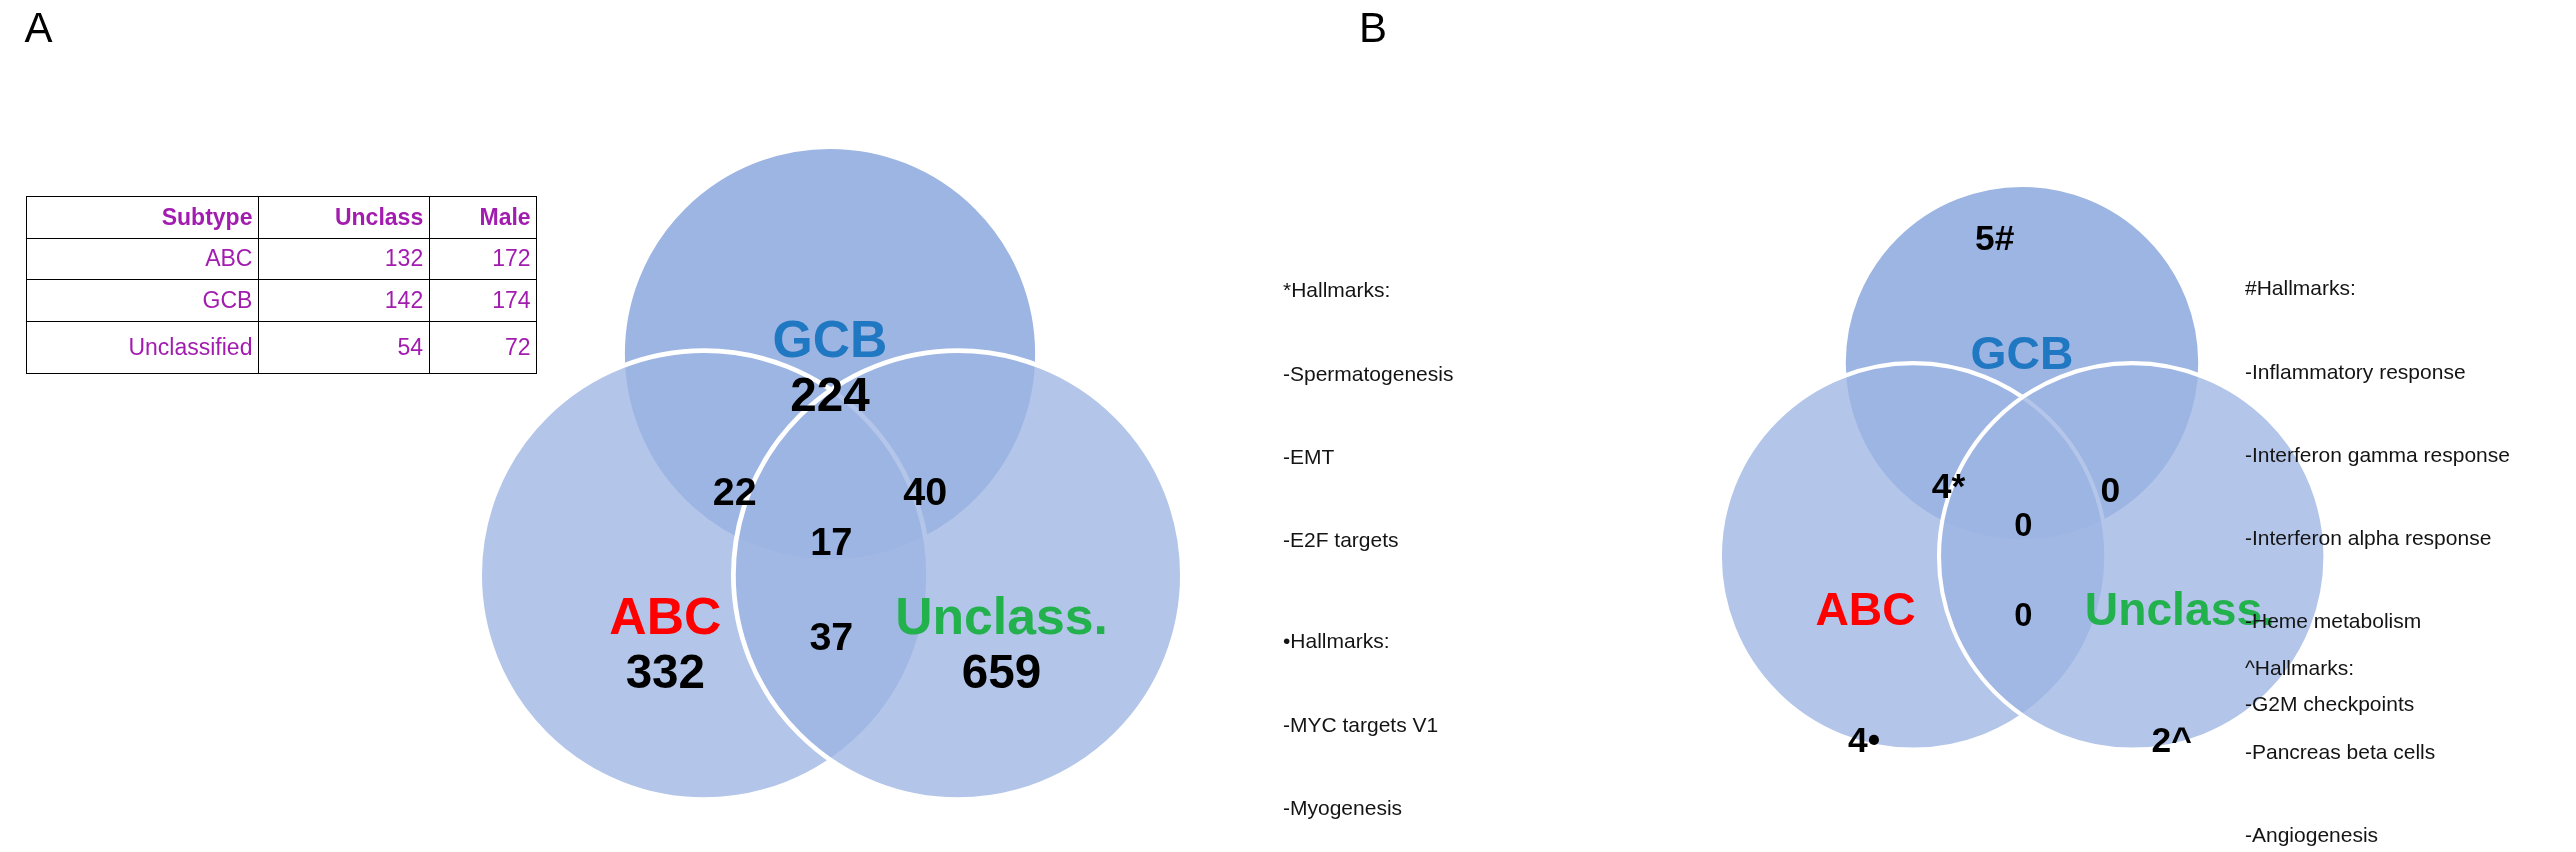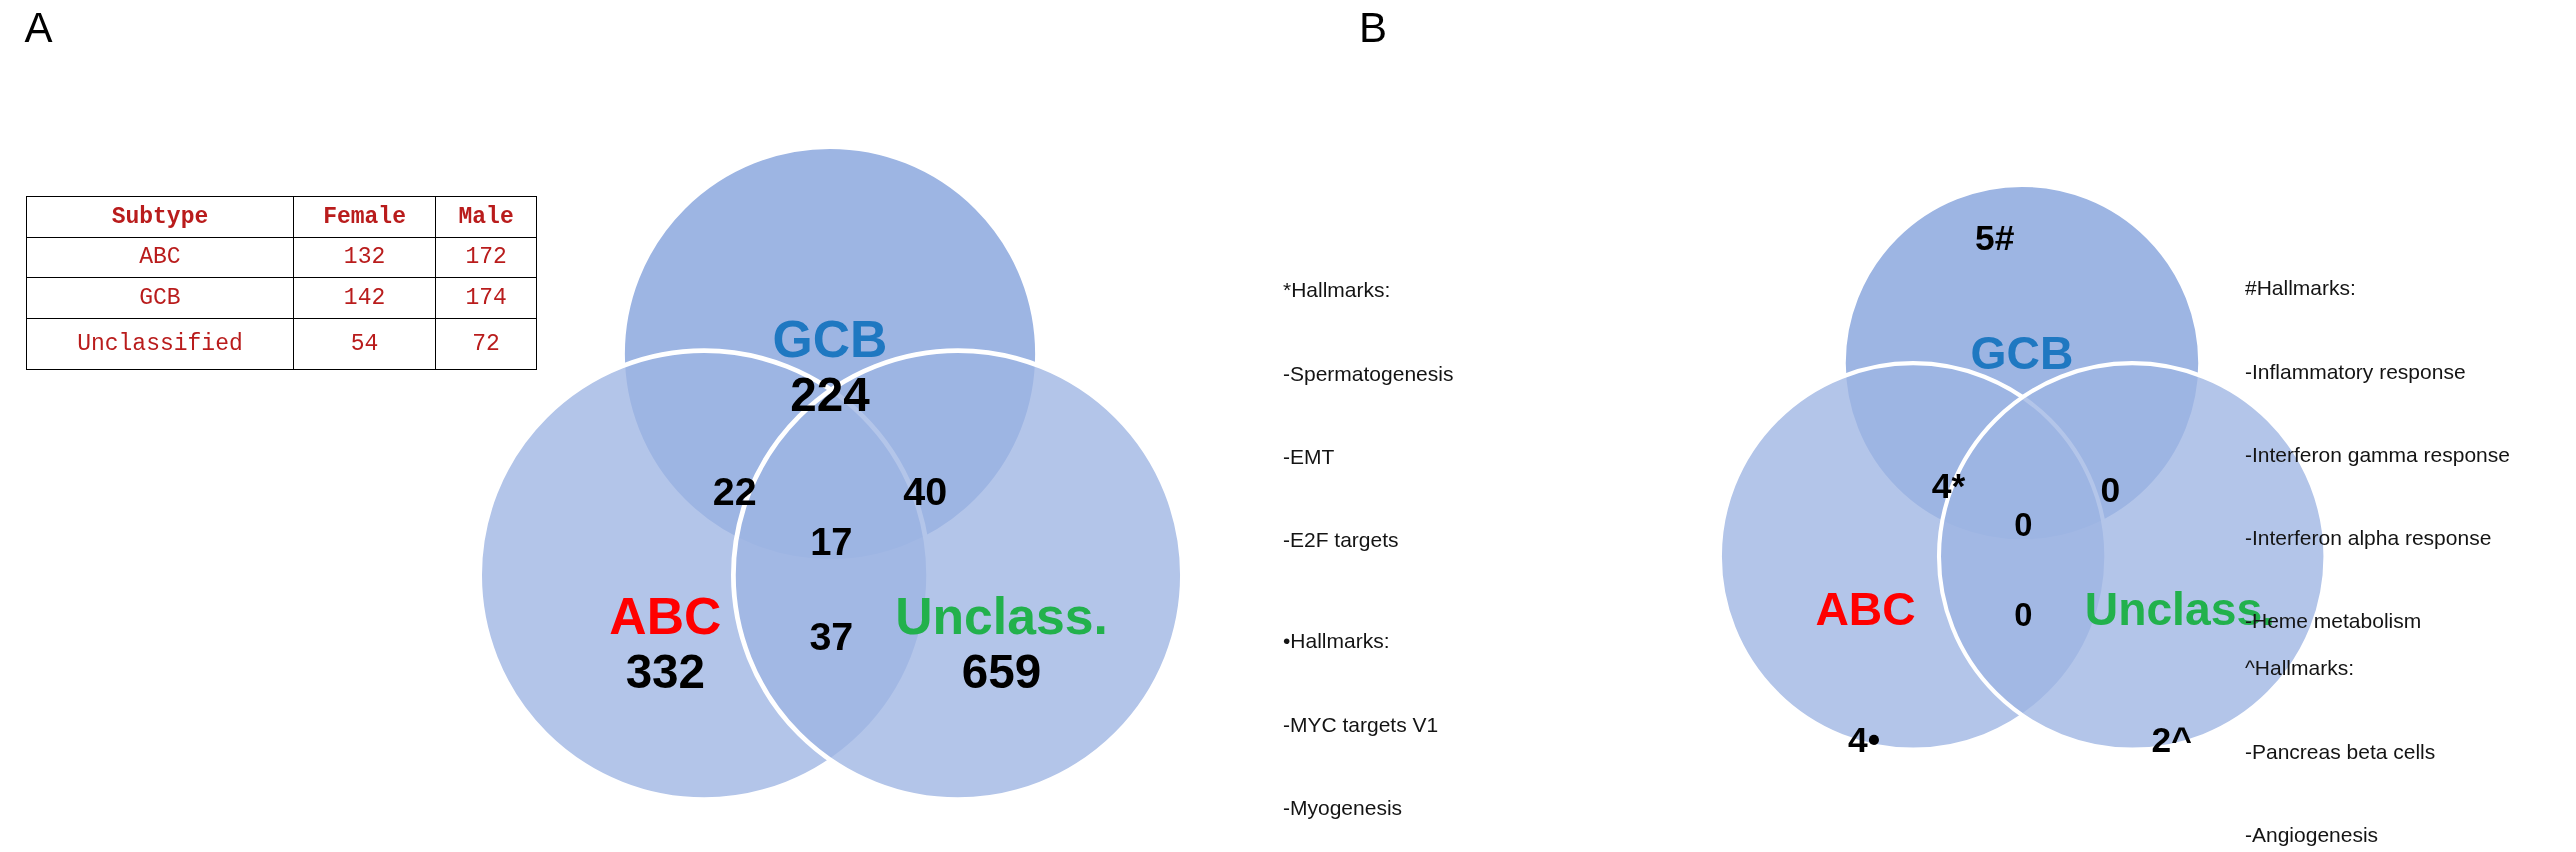--- a/index.html
+++ b/index.html
@@ -40,11 +40,11 @@
   table.subtype-table th,
   table.subtype-table td {
     border: 1.4px solid #000000;
-    text-align: center;
+    text-align: right;
     font-size: 23px;
-    color: #b91c1c;
+    color: #a21caf;
     padding: 6.8px 5.4px;
-    font-family: Liberation Mono, monospace;
+    font-family: Liberation Sans, sans-serif;
   }
   table.subtype-table th { font-weight: bold; }
   table.subtype-table td { font-weight: normal; }

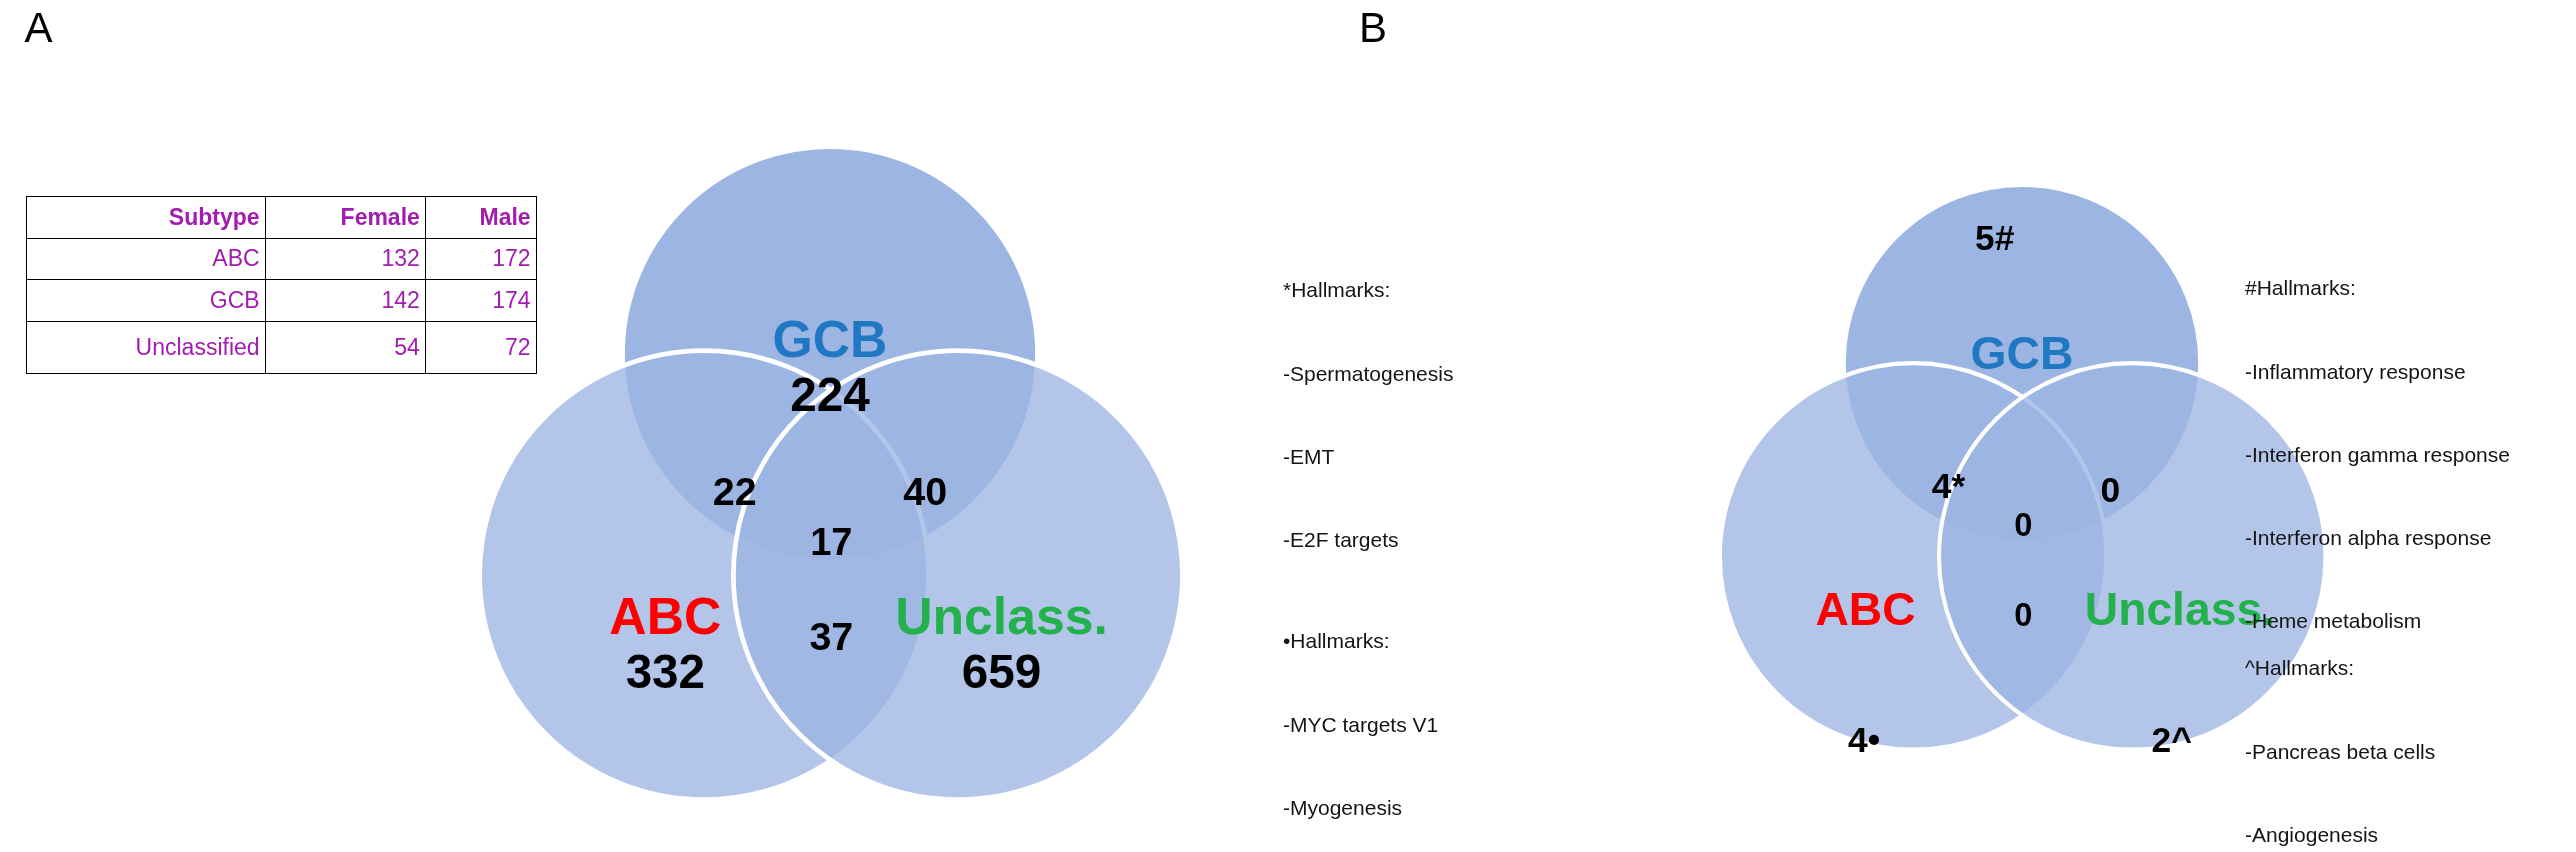--- a/index.html
+++ b/index.html
@@ -97,7 +97,7 @@
     <thead>
       <tr>
         <th>Subtype</th>
-        <th>Female</th>
+        <th>Unclass</th>
         <th>Male</th>
       </tr>
     </thead>

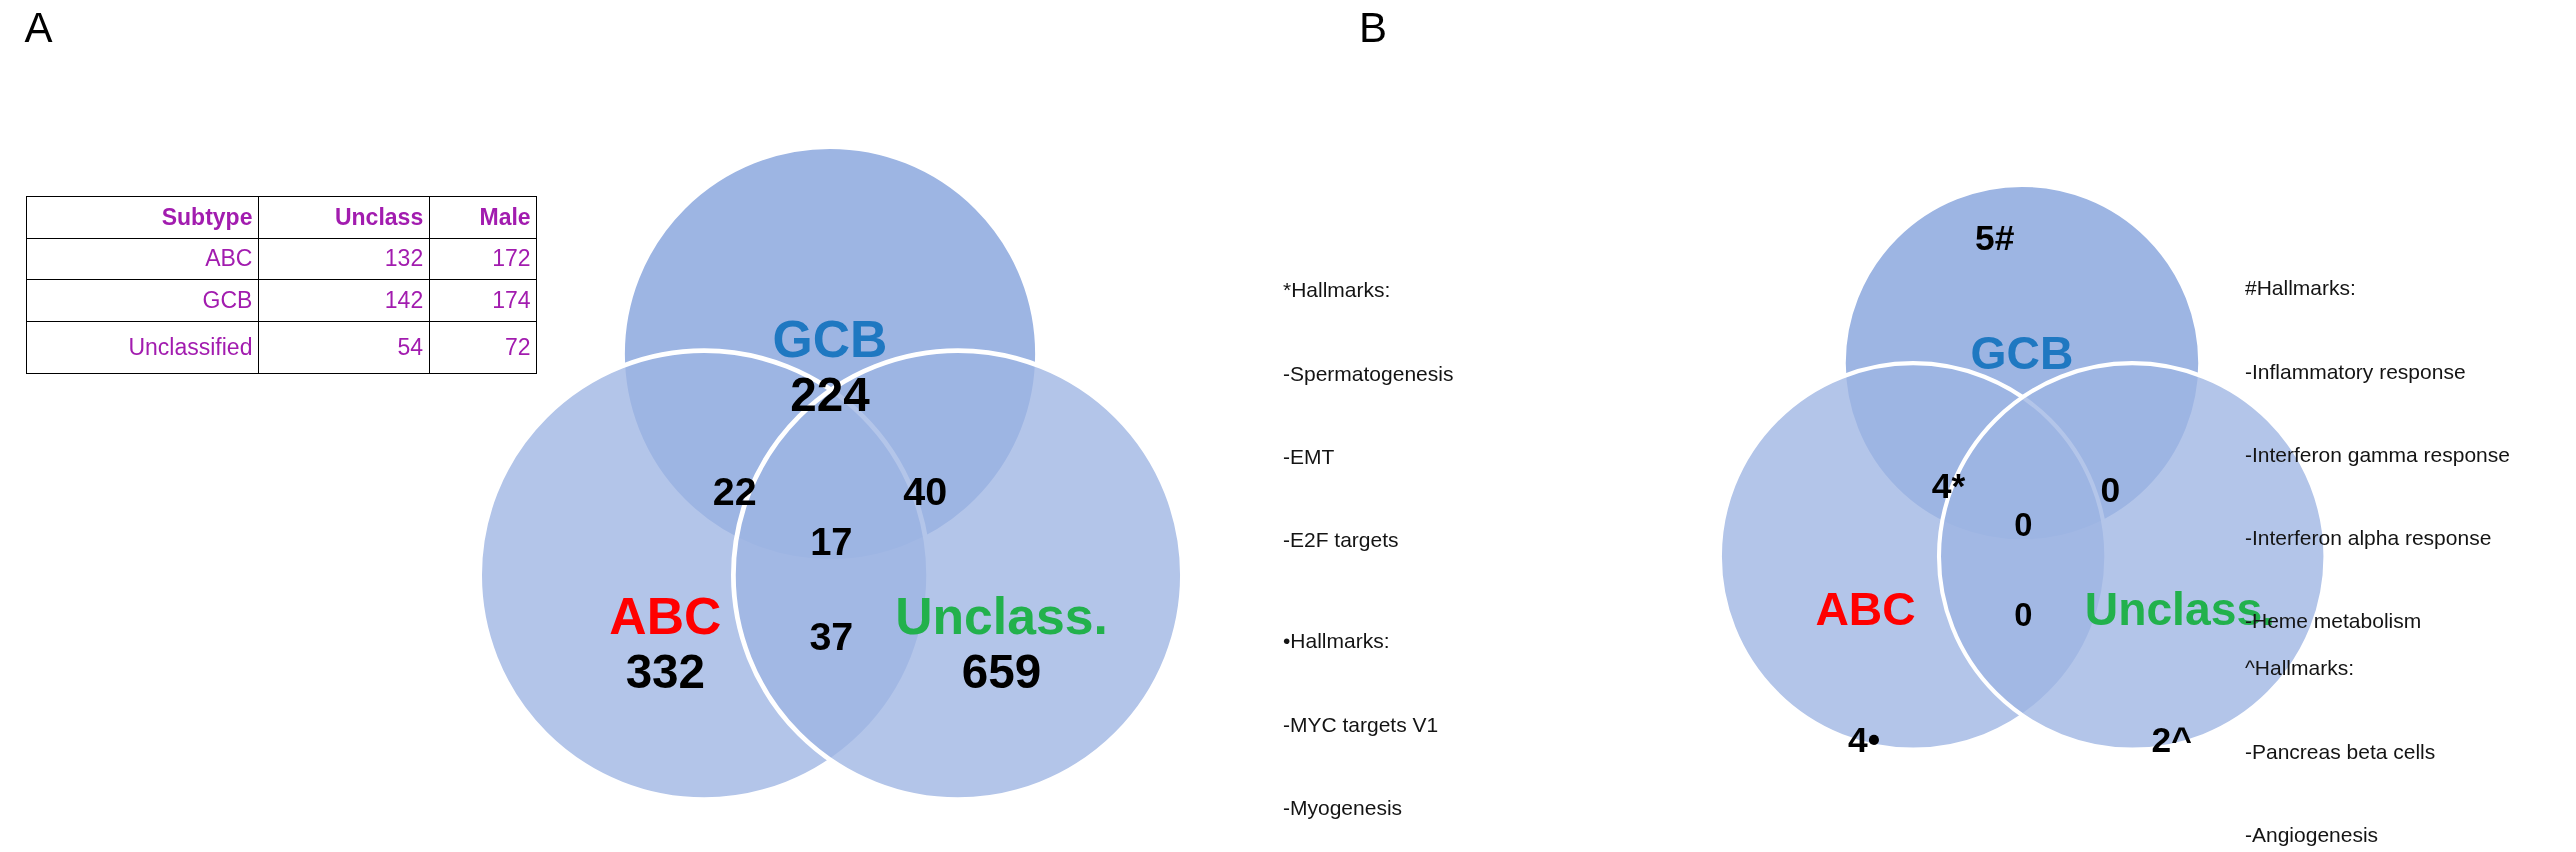--- a/index.html
+++ b/index.html
@@ -182,6 +182,7 @@
   <span class="hm-item">-Interferon gamma response</span>
   <span class="hm-item">-Interferon alpha response</span>
   <span class="hm-item">-Heme metabolism</span>
+  <span class="hm-item">-G2M checkpoints</span>
 </div>
 
 <div class="hallmark-block" id="hallmarks-bullet">

